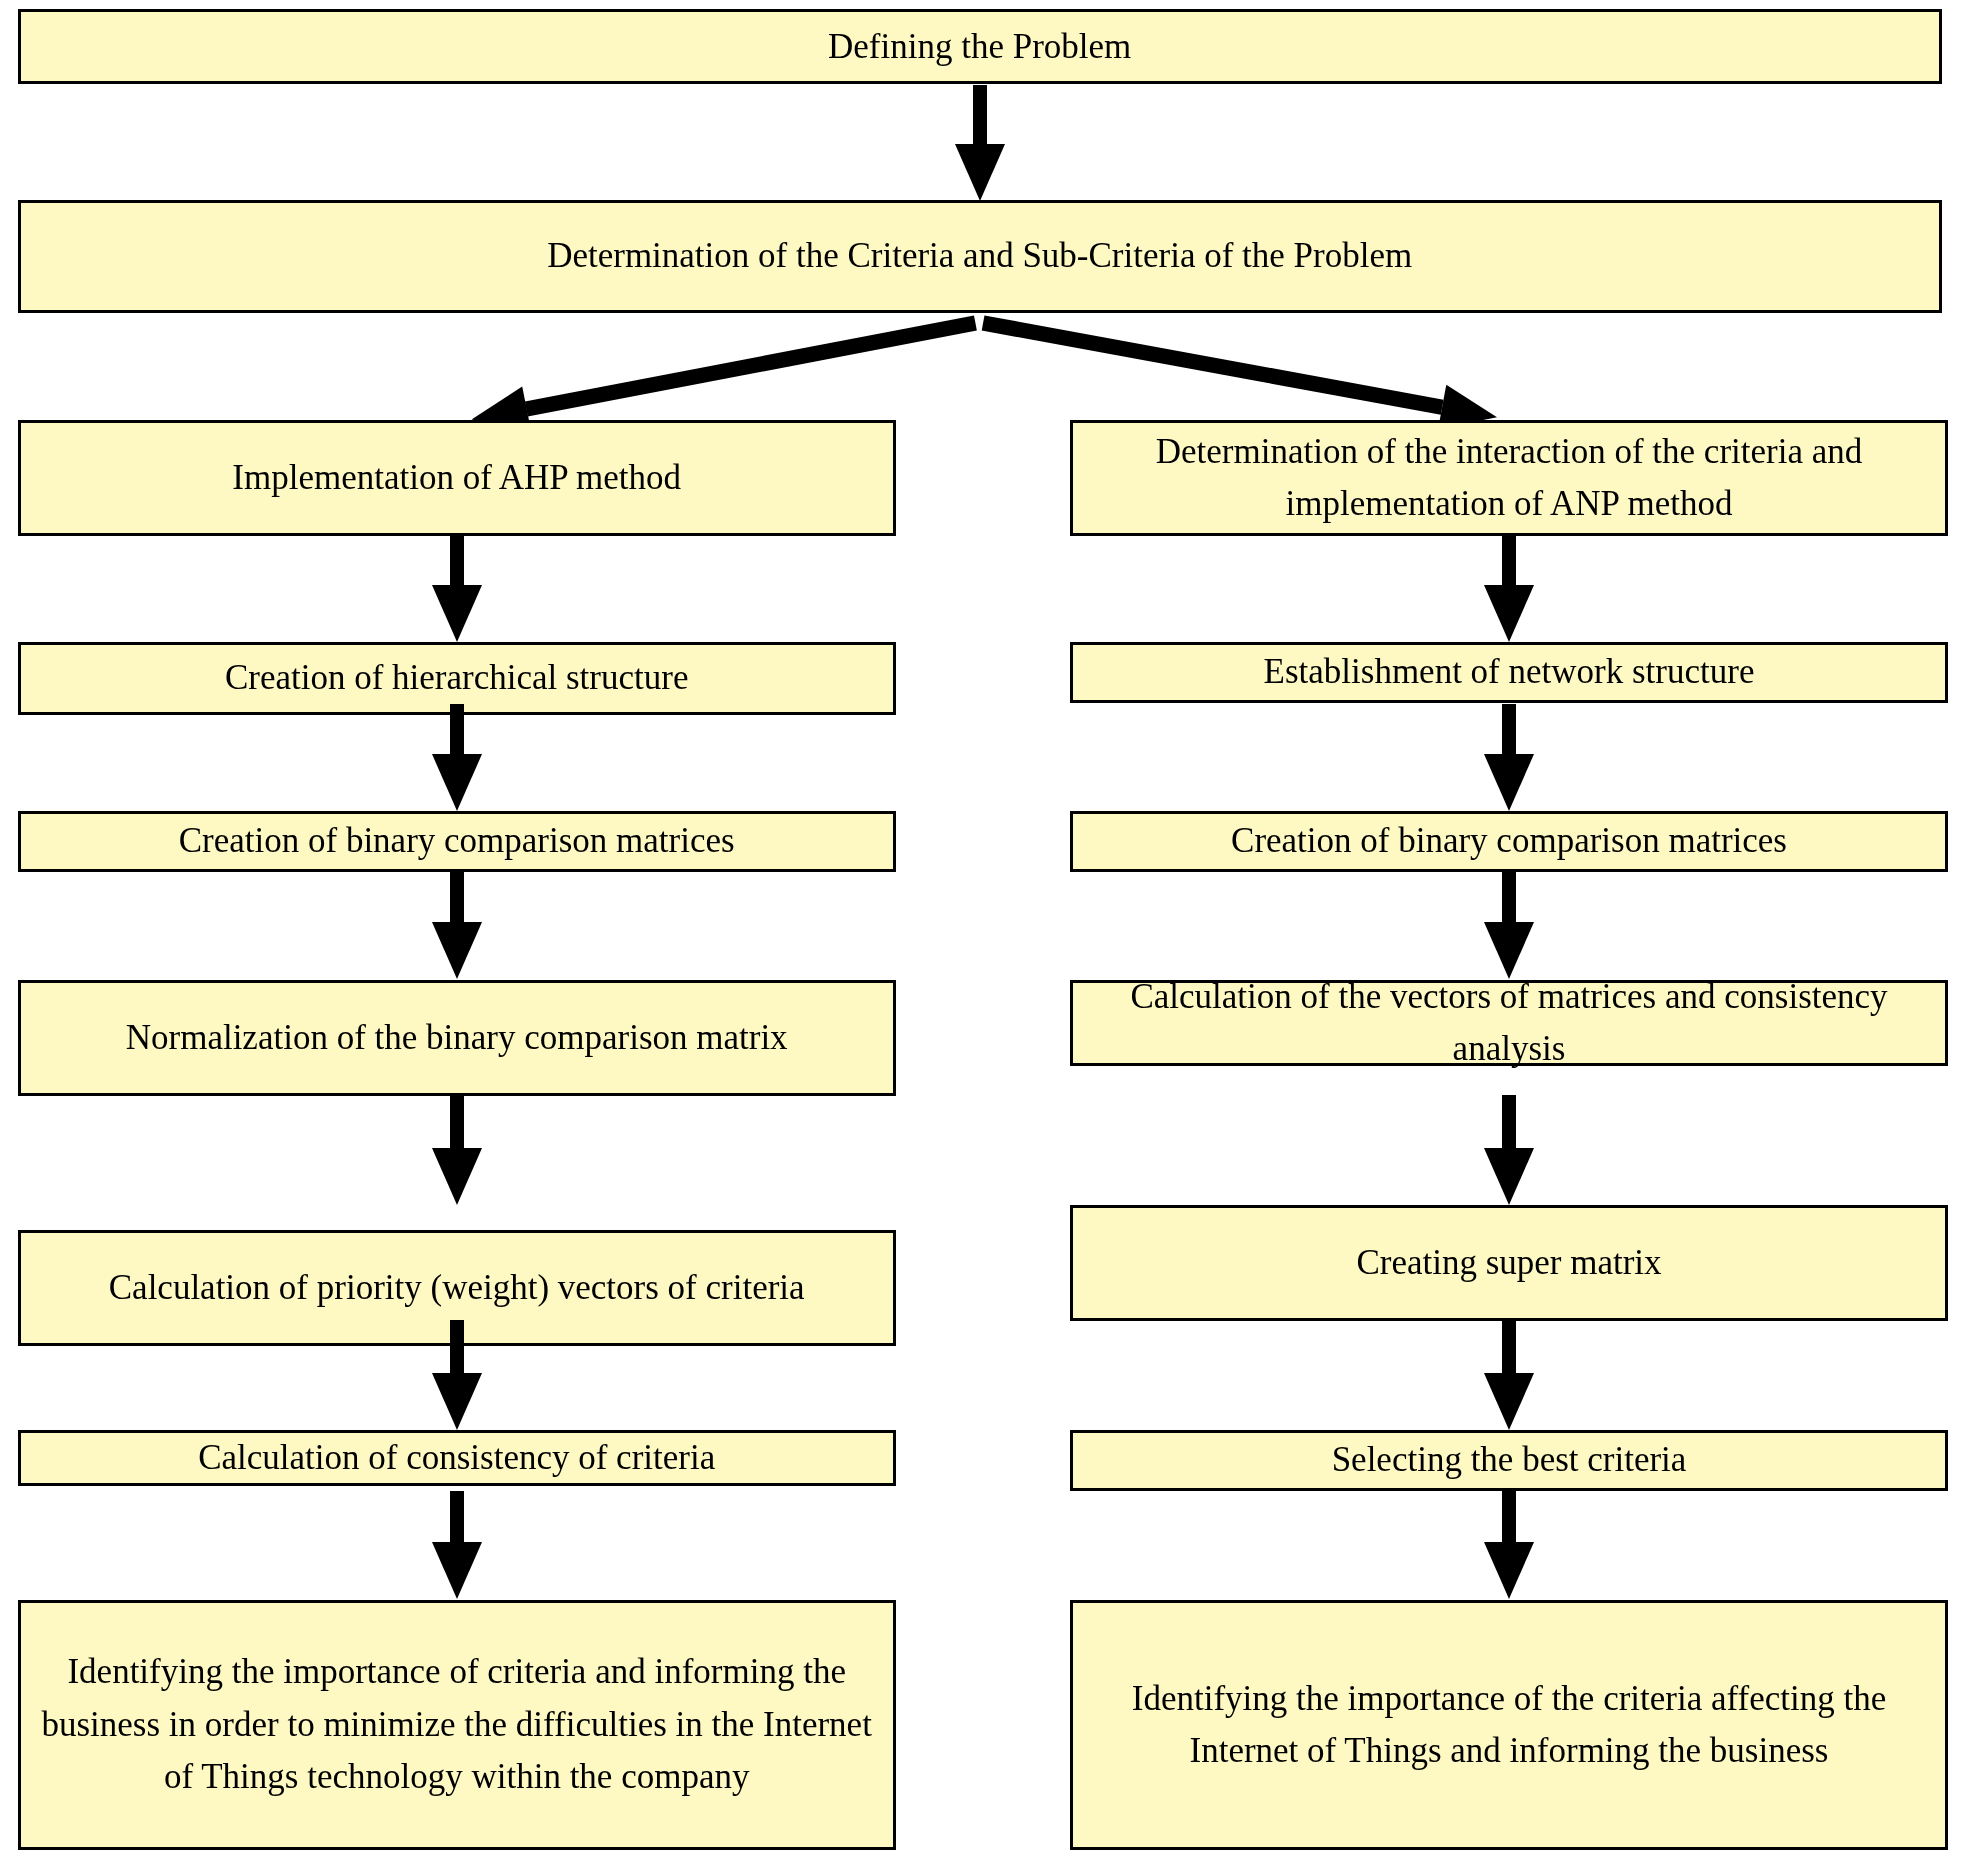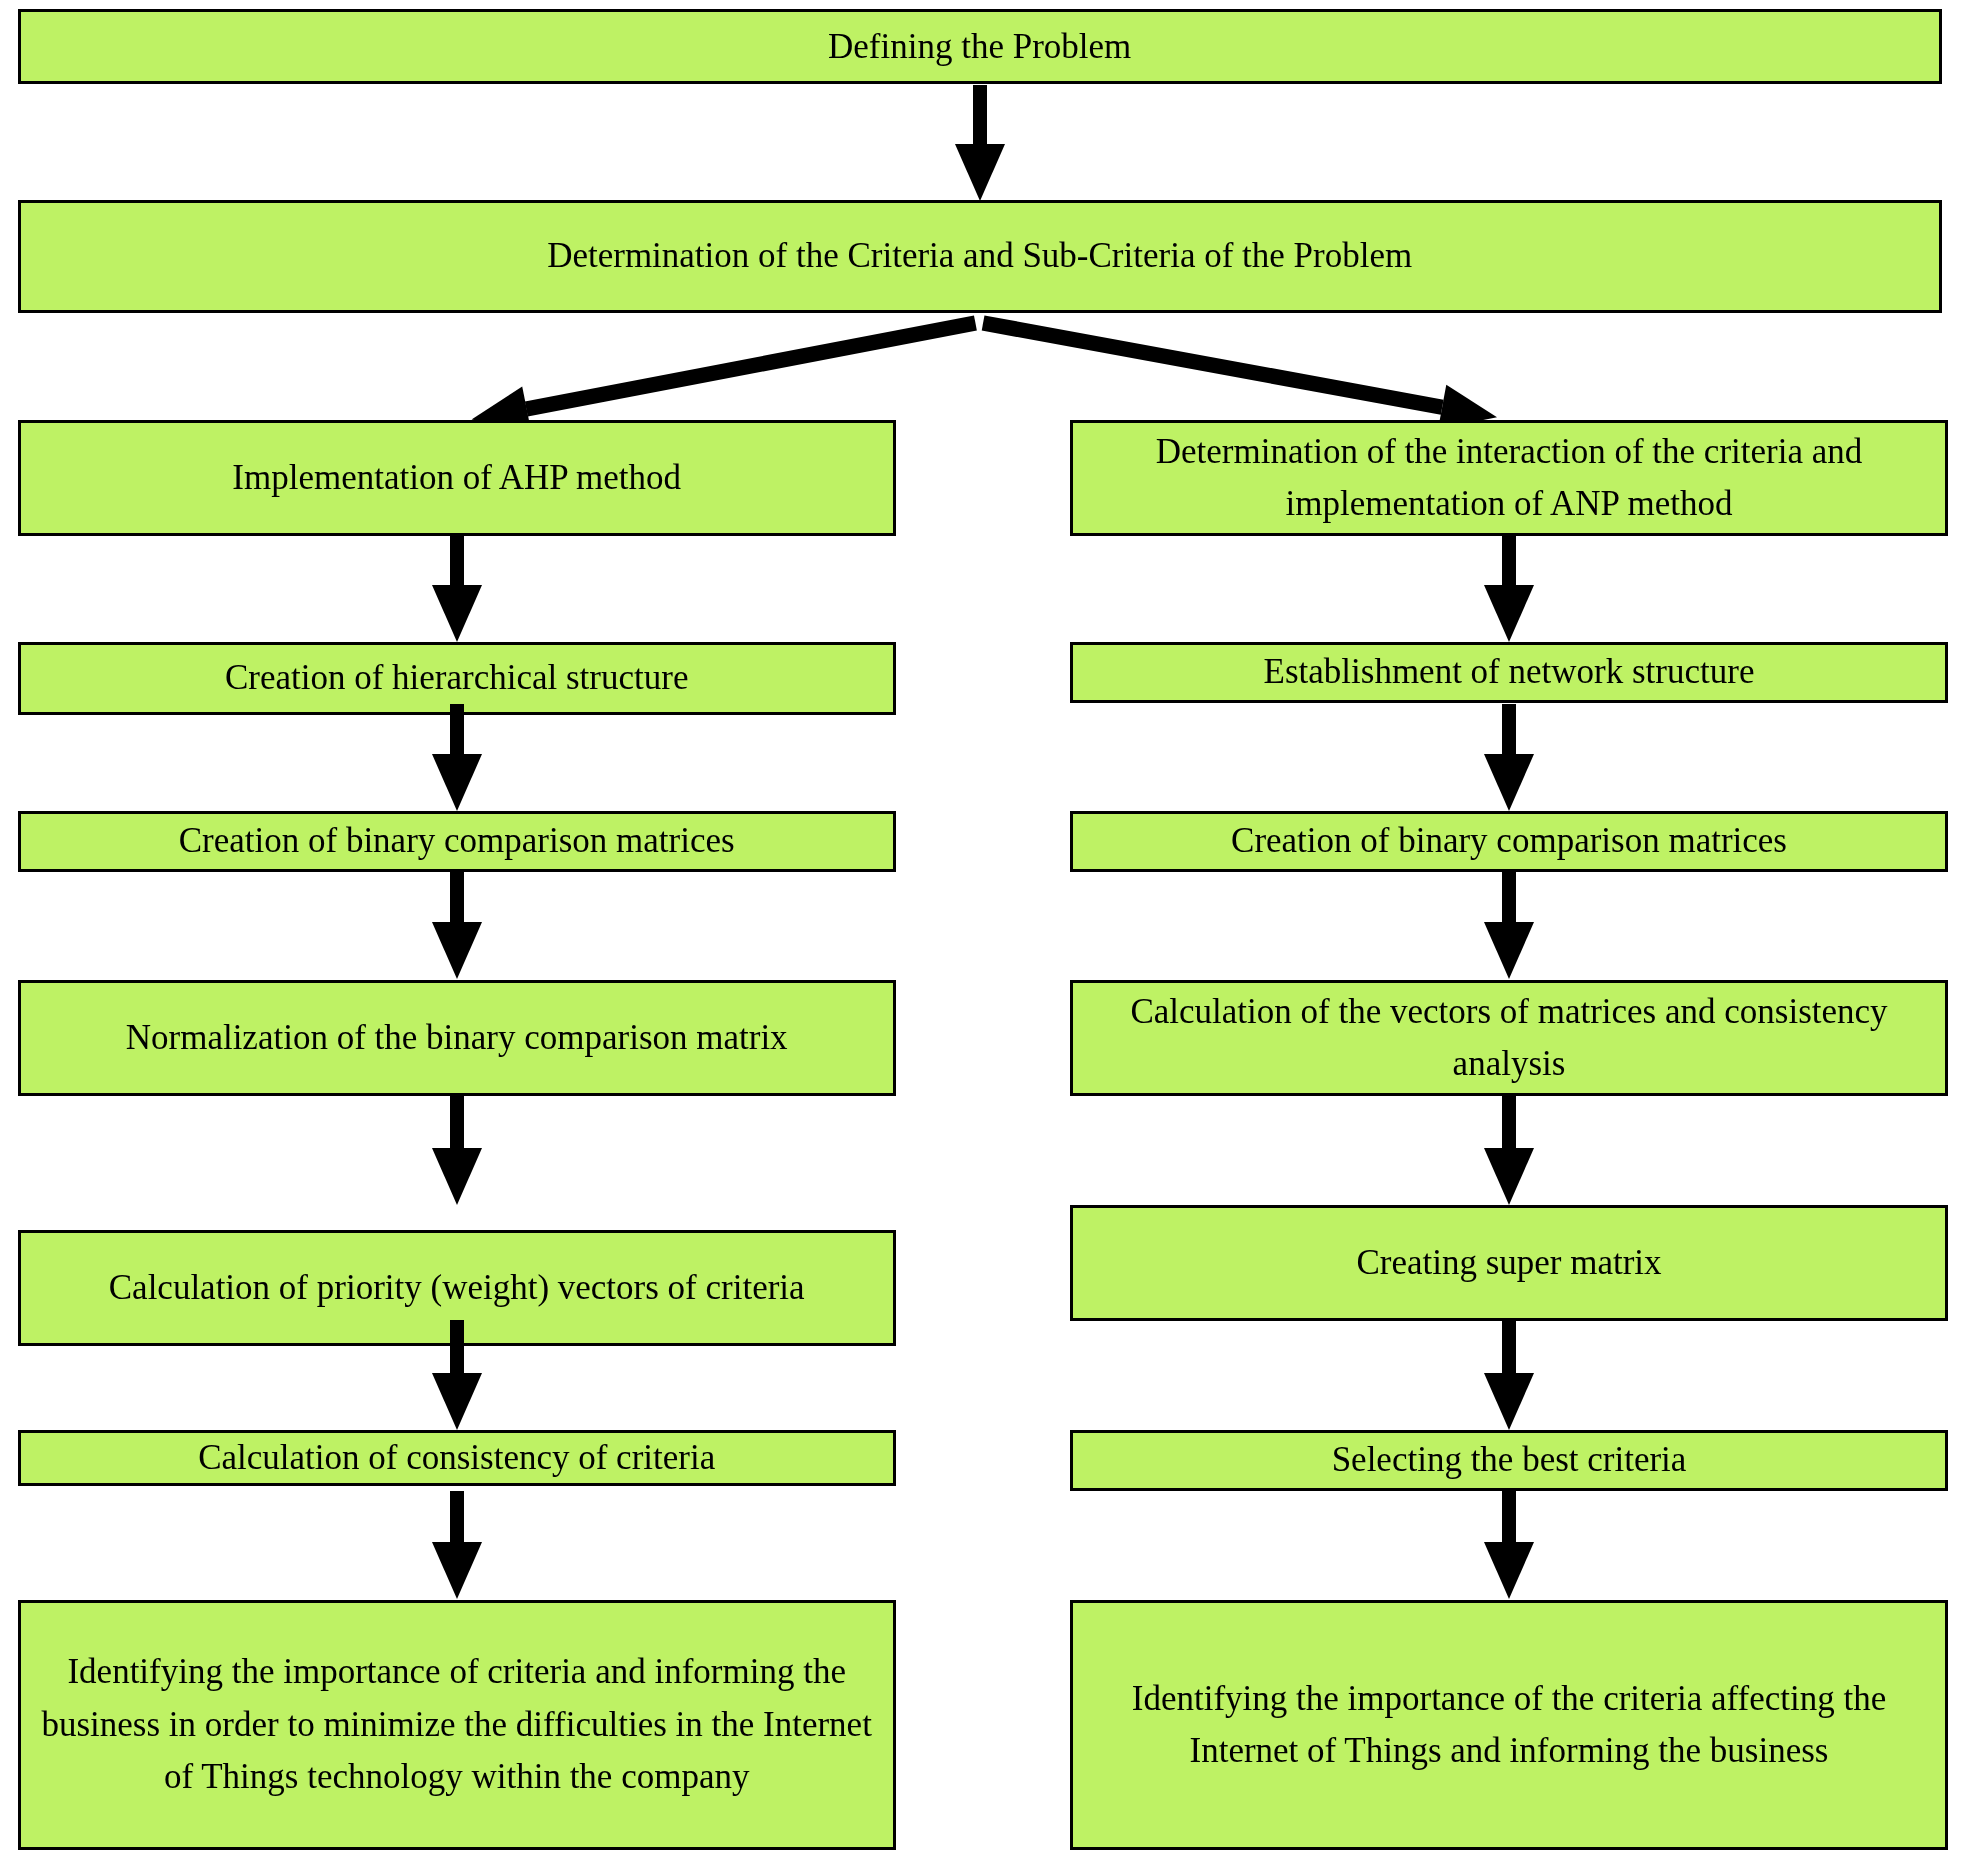--- a/index.html
+++ b/index.html
@@ -20,7 +20,7 @@
     position: absolute;
     box-sizing: border-box;
     border: 3.5px solid #000000;
-    background: #bef264;
+    background: #fef9c3;
     display: flex;
     align-items: center;
     justify-content: center;

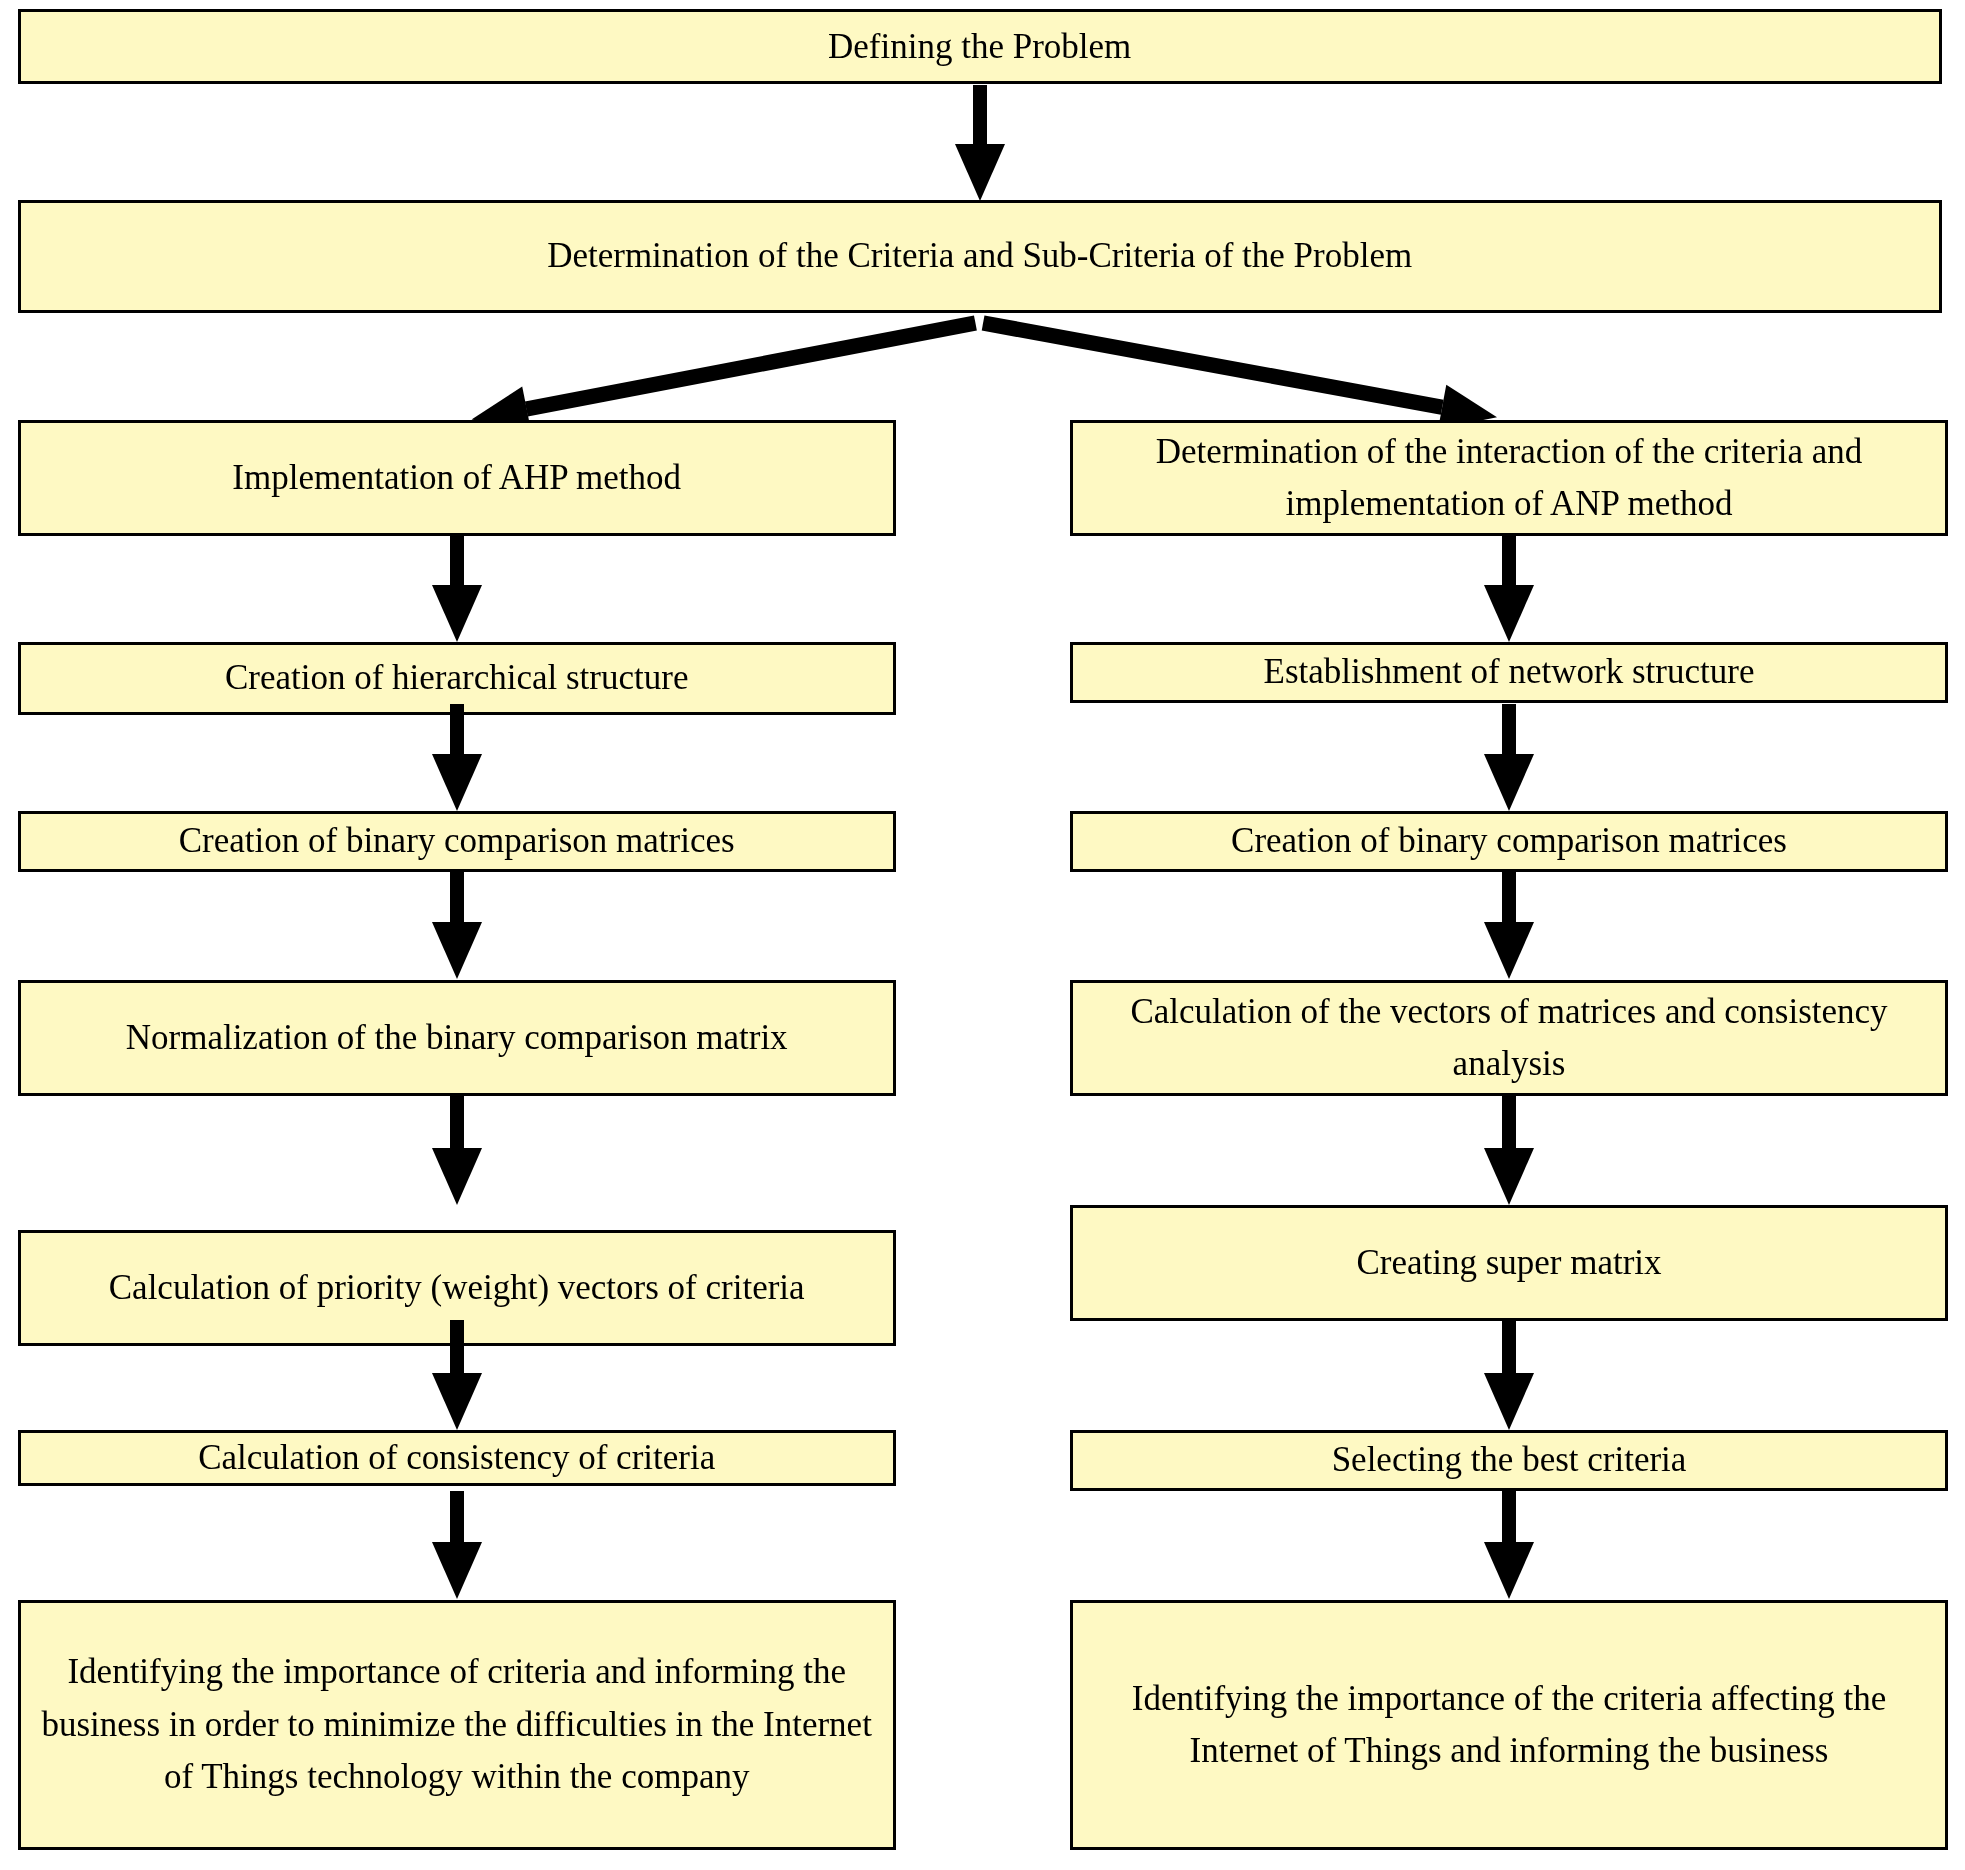--- a/index.html
+++ b/index.html
@@ -178,7 +178,7 @@
     <div class="head"></div>
   </div>
 
-  <div class="node colR" style="top:980px; height:116px;">
+  <div class="node colR" style="top:980px; height:86px;">
     <span>Calculation of the vectors of matrices and consistency analysis</span>
   </div>
 

